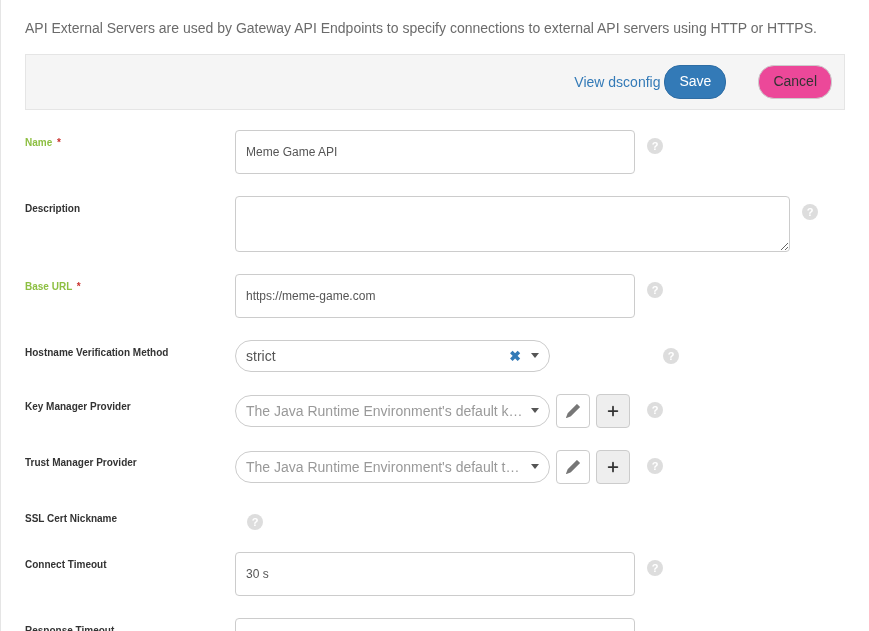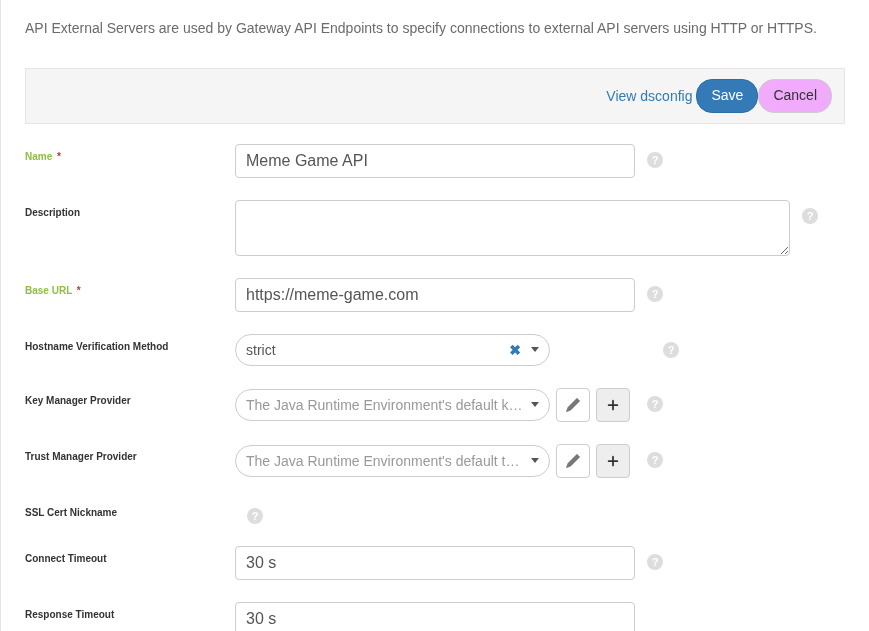--- a/index.html
+++ b/index.html
@@ -24,7 +24,7 @@
   .subtitle {
     color: #6b6b6b;
     font-size: 14px;
-    margin-bottom: 32px;
+    margin-bottom: 18px;
   }
   .action-bar {
     background: #f5f5f5;

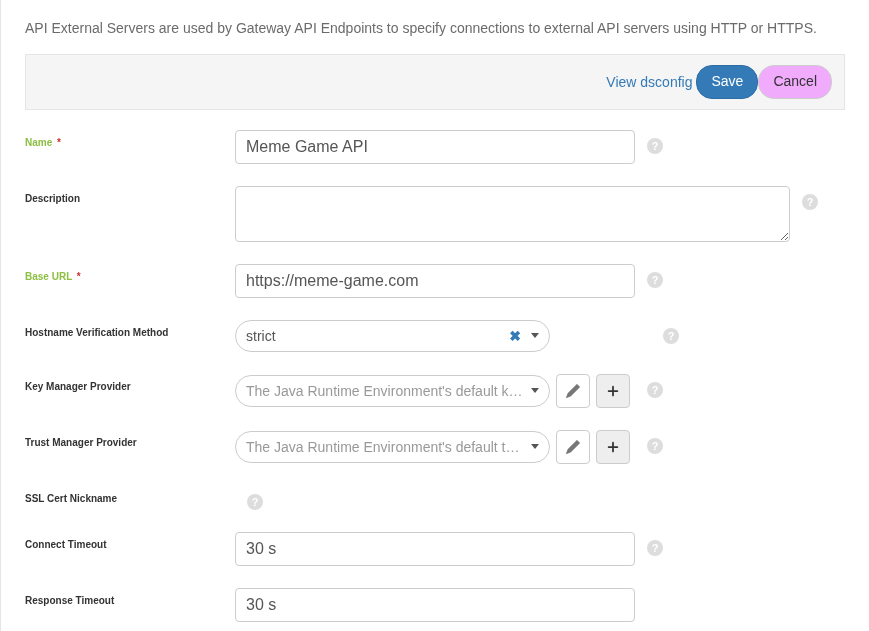--- a/index.html
+++ b/index.html
@@ -58,9 +58,10 @@
     border-color: #2e6da4;
   }
   .btn-default {
-    background: #f0abfc;
+    background: #ec4899;
     color: #333;
     border-color: #ccc;
+    margin-left: 32px;
   }
   .form-row {
     display: flex;

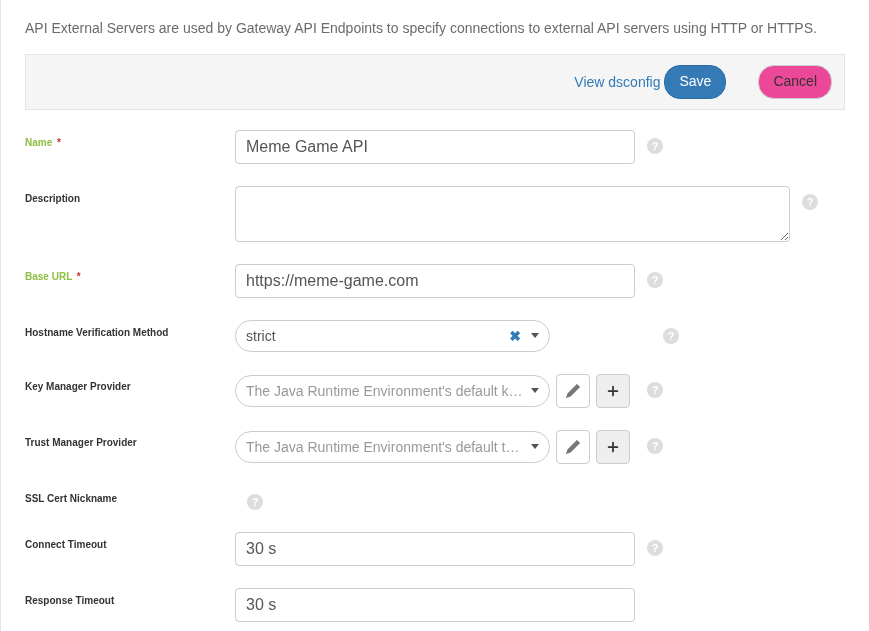--- a/index.html
+++ b/index.html
@@ -96,8 +96,8 @@
   }
   input[type="text"], textarea {
     width: 100%;
-    padding: 7px 10px;
-    font-size: 16px;
+    padding: 14px 10px;
+    font-size: 12px;
     border: 1px solid #ccc;
     border-radius: 4px;
     color: #555;

